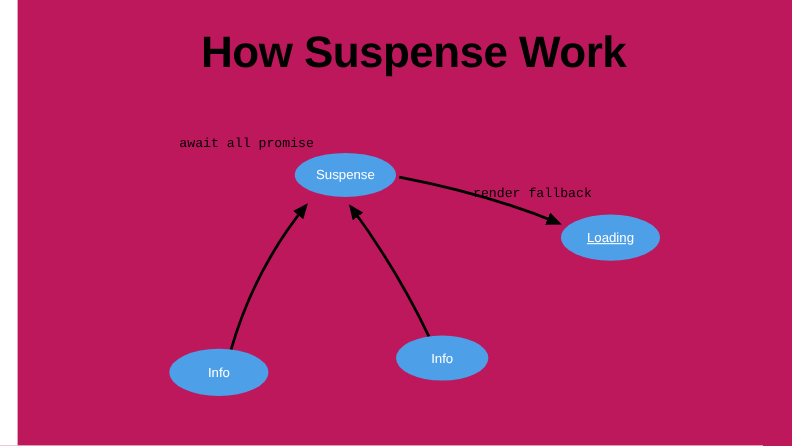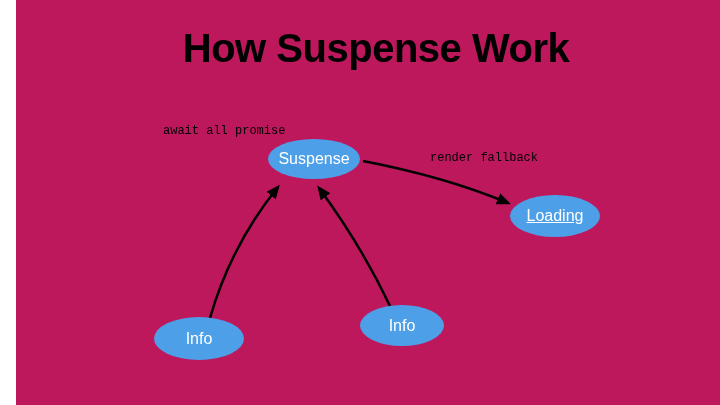--- a/index.html
+++ b/index.html
@@ -42,7 +42,7 @@
     align-items: center;
     justify-content: center;
     color: #ffffff;
-    font-size: 16px;
+    font-size: 12px;
     line-height: 1;
   }
   .edge-label {

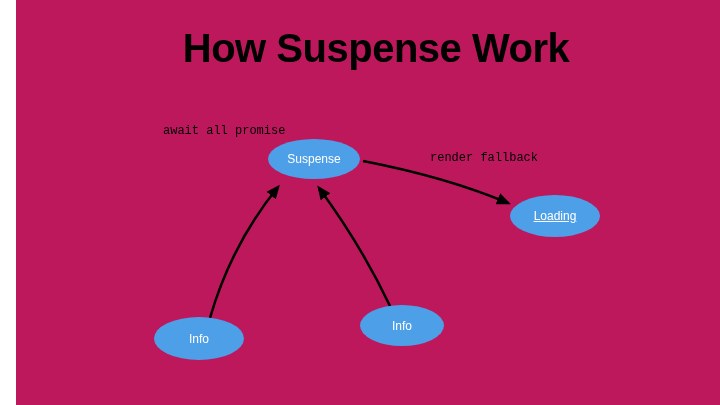--- a/index.html
+++ b/index.html
@@ -58,7 +58,7 @@
   .node-info-left   { left: 138px; top: 317px; width: 90px; height: 43px; }
   .node-info-center { left: 344px; top: 305px; width: 84px; height: 41px; }
   .label-await   { left: 147px; top: 124px; }
-  .label-render  { left: 414px; top: 151px; text-align: right; }
+  .label-render  { left: 414px; top: 169px; text-align: right; }
   .label-throw   { left: 231px; top: 248px; }
 </style>
 </head>

